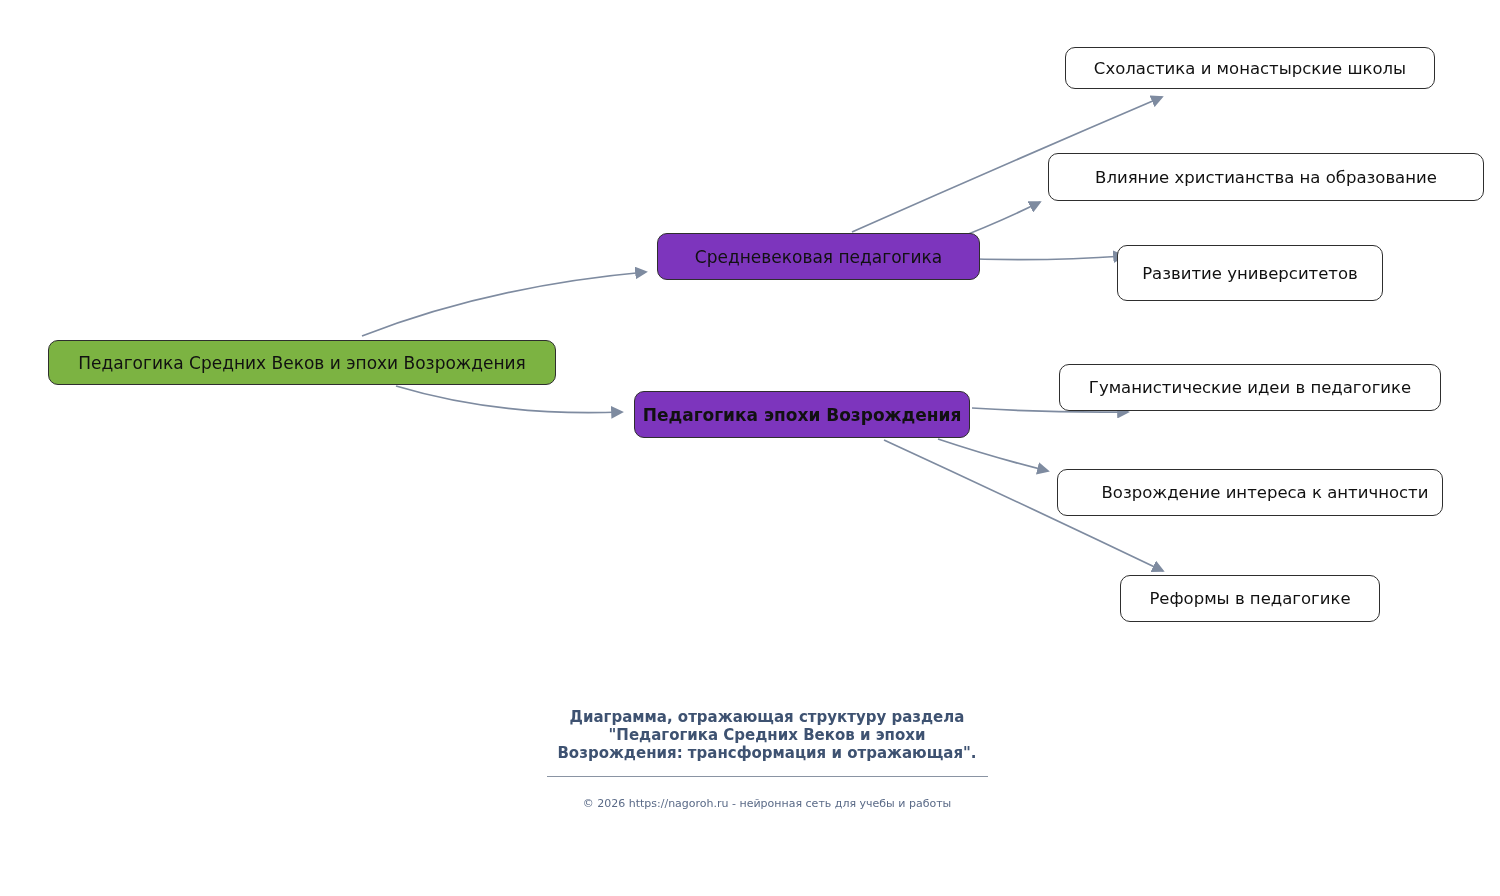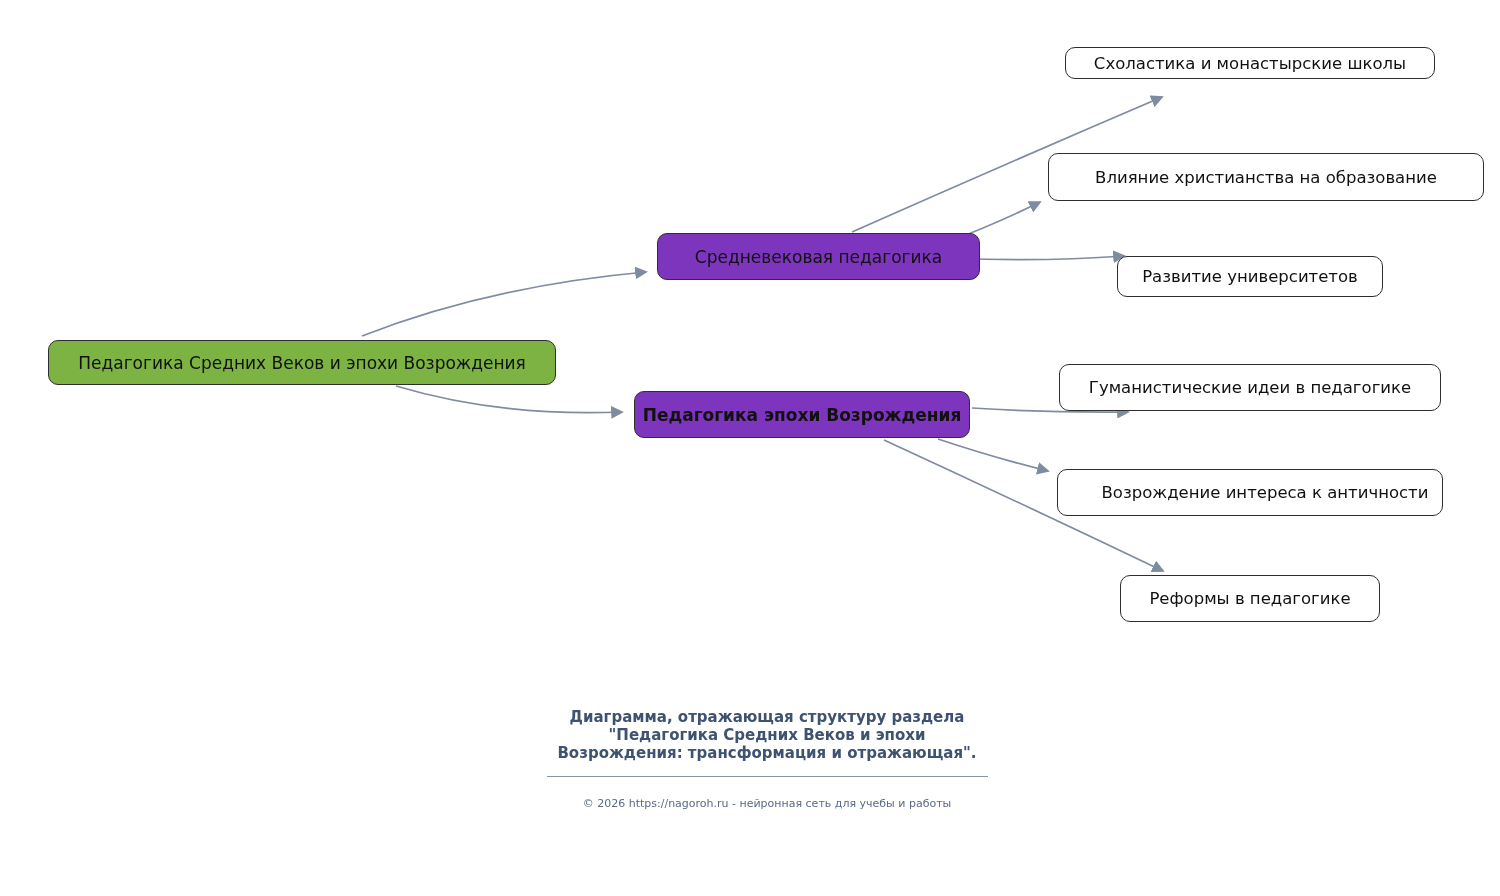--- a/index.html
+++ b/index.html
@@ -53,7 +53,7 @@
     background: var(--leaf-fill, #ffffff);
     font-size: 16.5px;
   }
-  #leaf-scholastics  { left: 1065px; top: 47px;  width: 370px; height: 32px; }
+  #leaf-scholastics  { left: 1065px; top: 47px;  width: 370px; height: 42px; }
   #leaf-christianity { left: 1048px; top: 153px; width: 436px; height: 48px; }
   #leaf-universities { left: 1117px; top: 256px; width: 266px; height: 41px; }
   #leaf-humanism     { left: 1059px; top: 364px; width: 382px; height: 47px; }

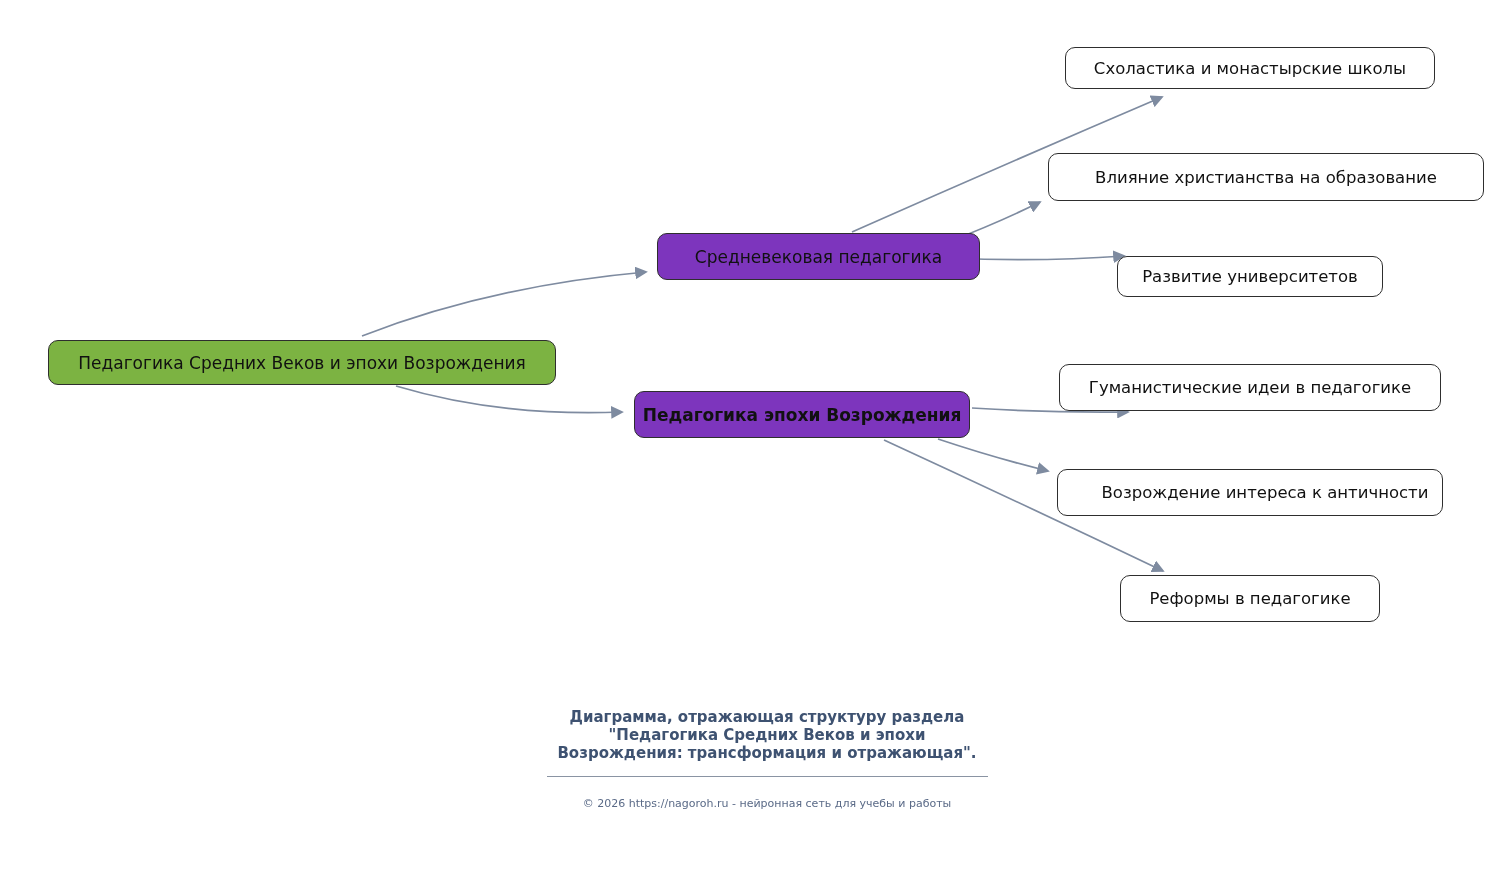--- a/index.html
+++ b/index.html
@@ -55,7 +55,7 @@
   }
   #leaf-scholastics  { left: 1065px; top: 47px;  width: 370px; height: 42px; }
   #leaf-christianity { left: 1048px; top: 153px; width: 436px; height: 48px; }
-  #leaf-universities { left: 1117px; top: 256px; width: 266px; height: 41px; }
+  #leaf-universities { left: 1117px; top: 245px; width: 266px; height: 56px; }
   #leaf-humanism     { left: 1059px; top: 364px; width: 382px; height: 47px; }
   #leaf-antiquity    { left: 1057px; top: 469px; width: 386px; height: 47px; padding-left: 40px; }
   #leaf-reforms      { left: 1120px; top: 575px; width: 260px; height: 47px; }

